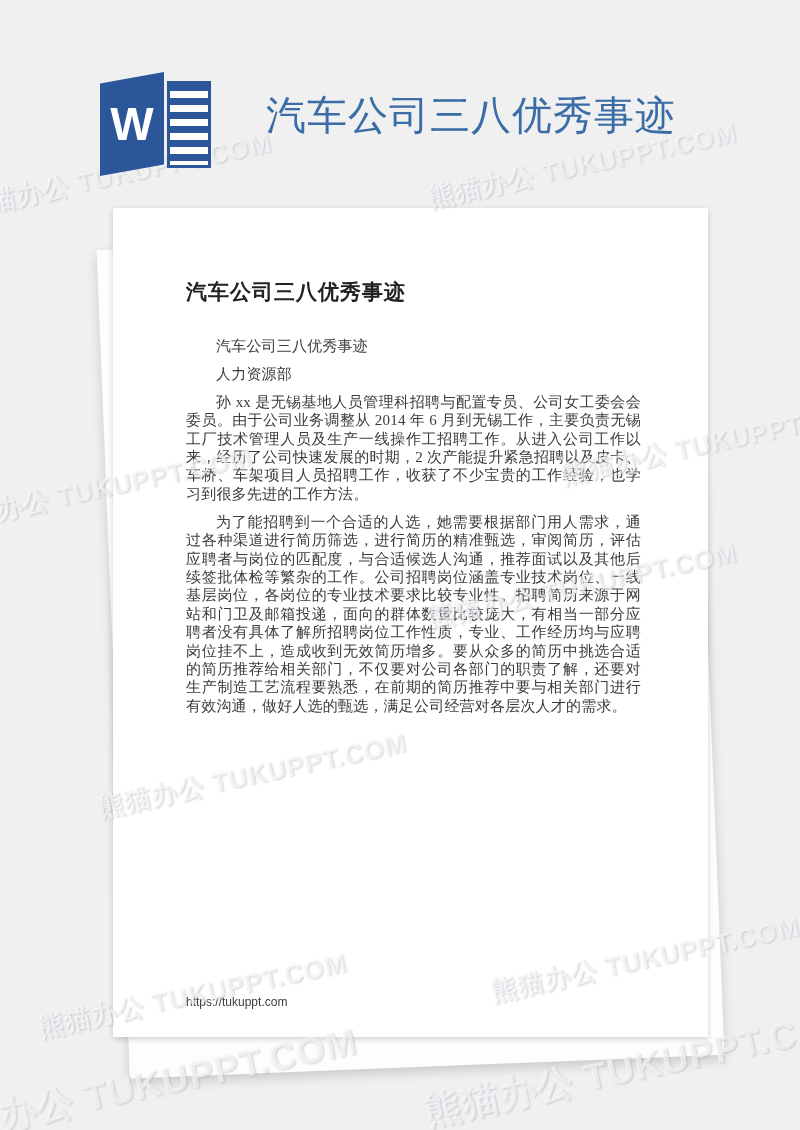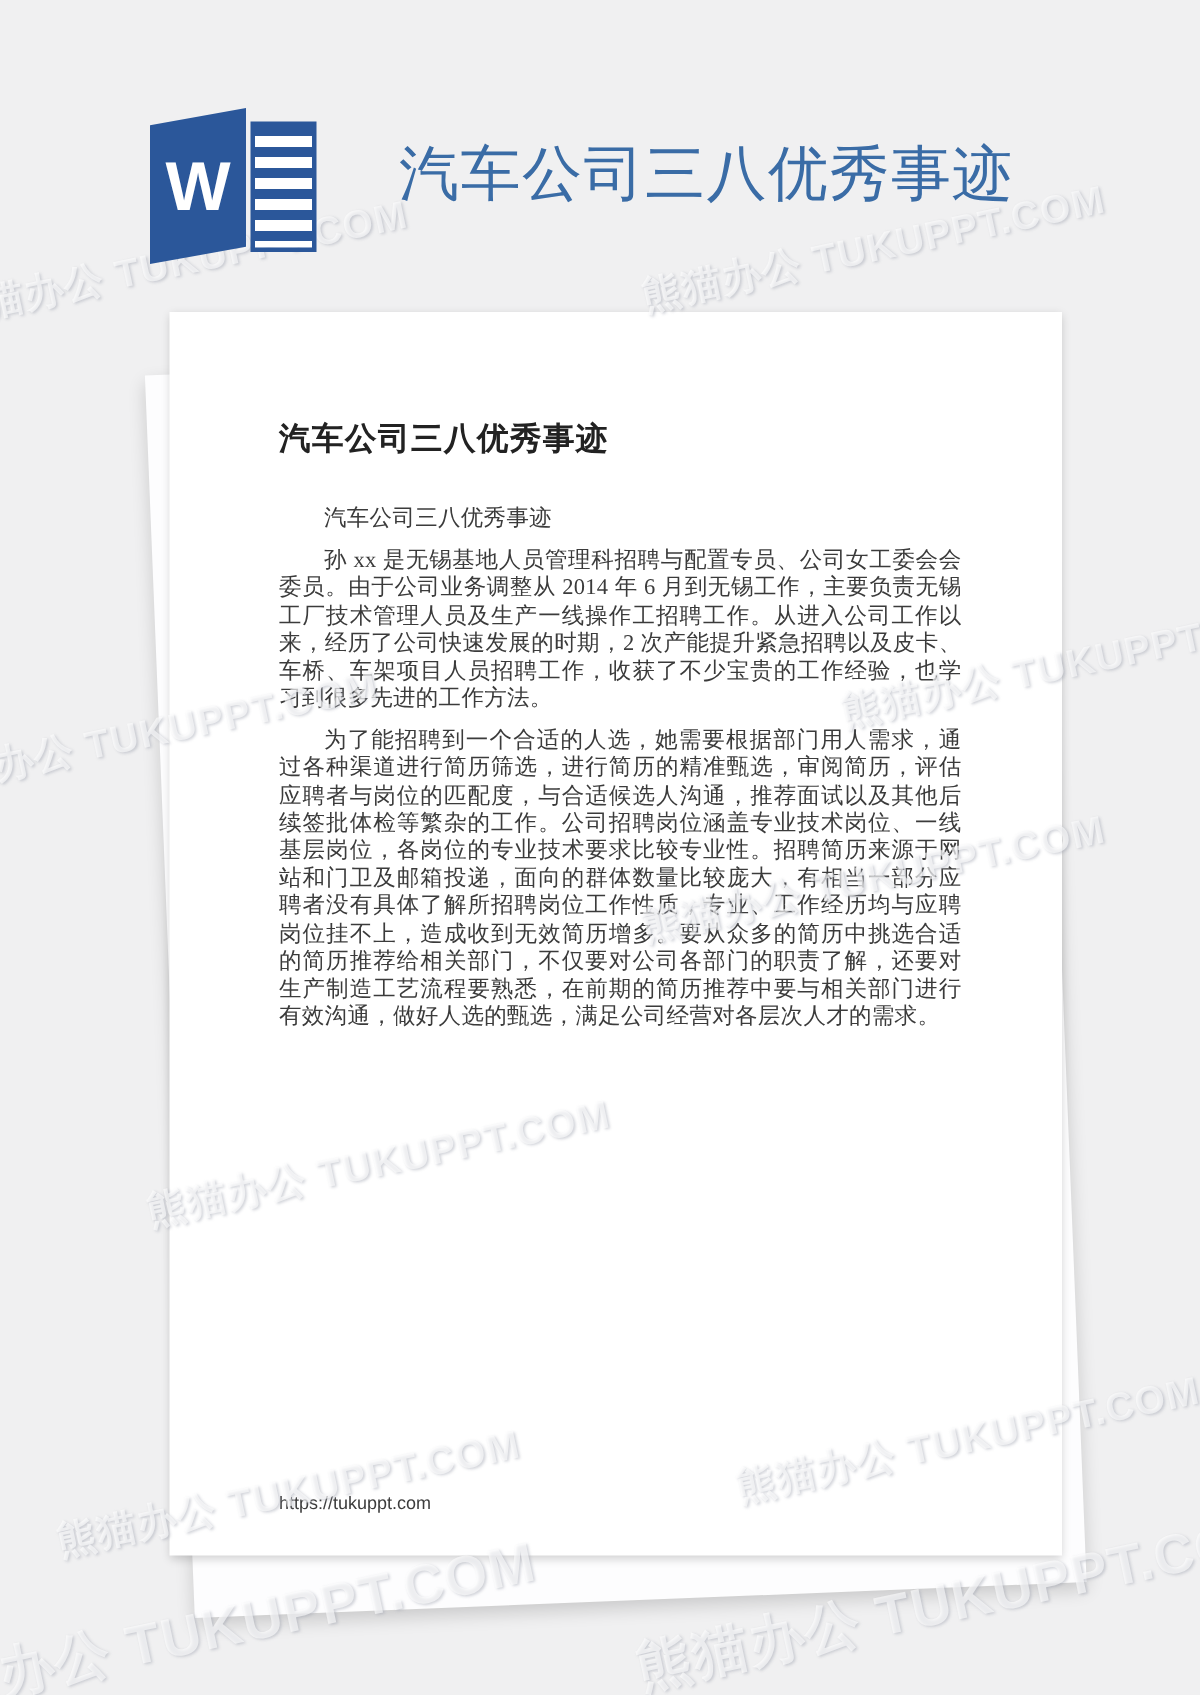--- a/index.html
+++ b/index.html
@@ -110,6 +110,7 @@
     <h2 class="doc-heading">汽车公司三八优秀事迹</h2>
     <div class="doc-body">
       <p>汽车公司三八优秀事迹</p>
+      <p>人力资源部</p>
       <p>孙 xx 是无锡基地人员管理科招聘与配置专员、公司女工委会会委员。由于公司业务调整从 2014 年 6 月到无锡工作，主要负责无锡工厂技术管理人员及生产一线操作工招聘工作。从进入公司工作以来，经历了公司快速发展的时期，2 次产能提升紧急招聘以及皮卡、车桥、车架项目人员招聘工作，收获了不少宝贵的工作经验，也学习到很多先进的工作方法。</p>
       <p>为了能招聘到一个合适的人选，她需要根据部门用人需求，通过各种渠道进行简历筛选，进行简历的精准甄选，审阅简历，评估应聘者与岗位的匹配度，与合适候选人沟通，推荐面试以及其他后续签批体检等繁杂的工作。公司招聘岗位涵盖专业技术岗位、一线基层岗位，各岗位的专业技术要求比较专业性。招聘简历来源于网站和门卫及邮箱投递，面向的群体数量比较庞大，有相当一部分应聘者没有具体了解所招聘岗位工作性质，专业、工作经历均与应聘岗位挂不上，造成收到无效简历增多。要从众多的简历中挑选合适的简历推荐给相关部门，不仅要对公司各部门的职责了解，还要对生产制造工艺流程要熟悉，在前期的简历推荐中要与相关部门进行有效沟通，做好人选的甄选，满足公司经营对各层次人才的需求。</p>
     </div>

